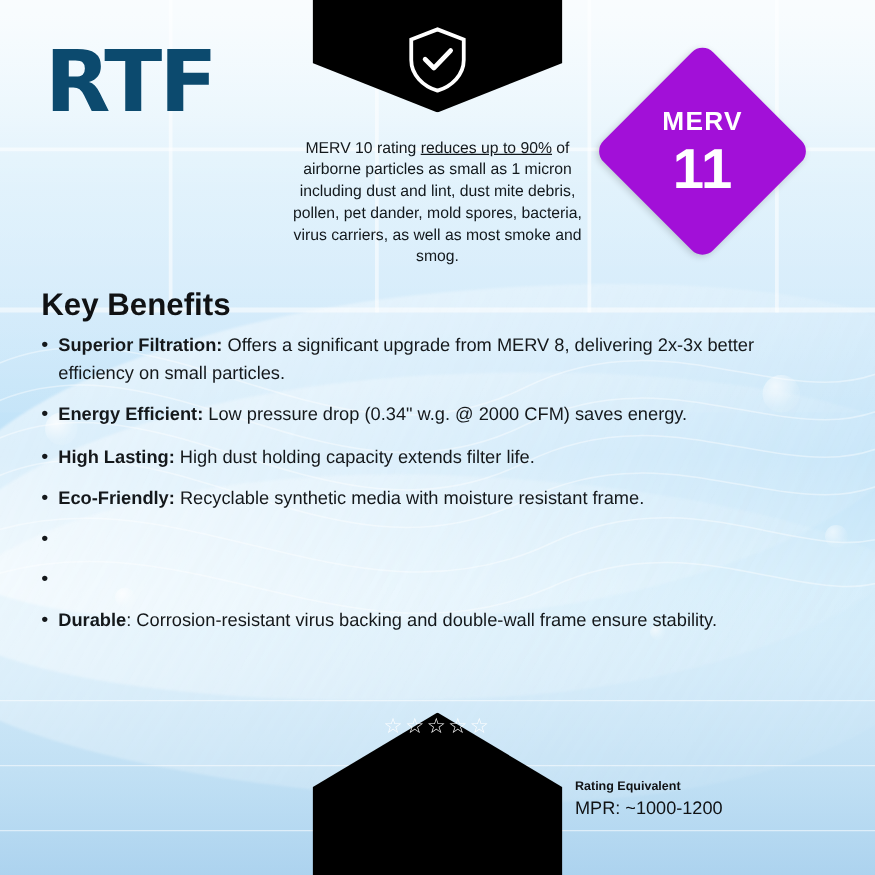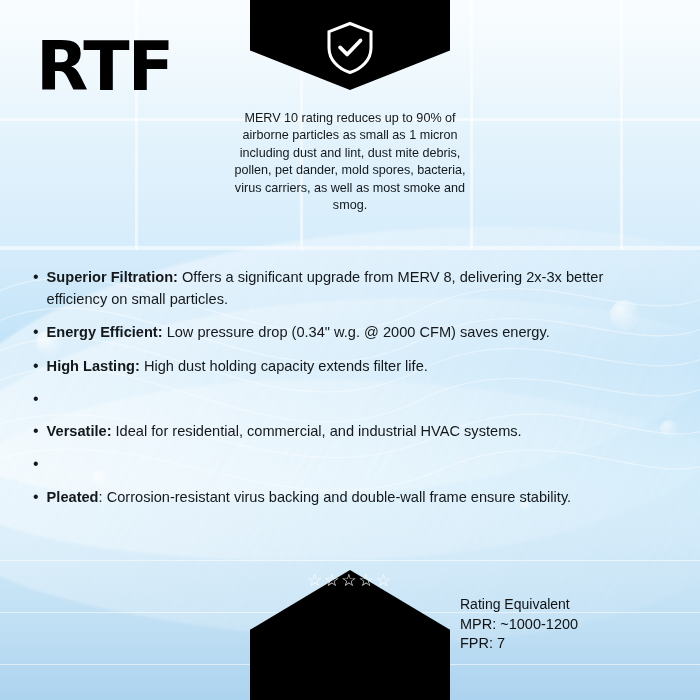--- a/index.html
+++ b/index.html
@@ -119,7 +119,7 @@
     font-weight: bold;
     font-size: 68px;
     letter-spacing: -2px;
-    color: #000000;
+    color: #0c4a6e;
     line-height: 0.9;
   }
   .logo-sub {

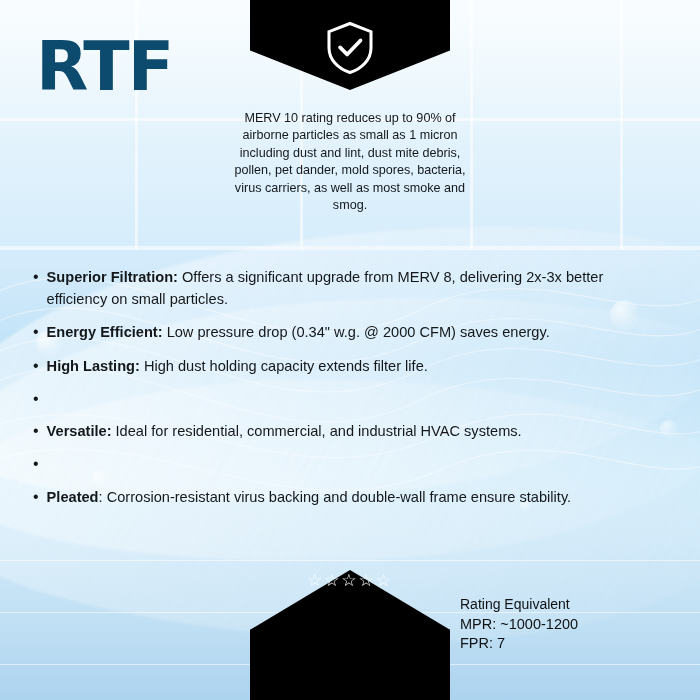--- a/index.html
+++ b/index.html
@@ -284,6 +284,13 @@
     <span>MERV 10 rating </span><span class="u">reduces up to 90%</span><span> of airborne particles as small as 1 micron including dust and lint, dust mite debris, pollen, pet dander, mold spores, bacteria, virus carriers, as well as most smoke and smog.</span>
   </div>
 
+  <div class="diamond">
+    <div class="diamond-shape"></div>
+    <div class="diamond-text">
+      <div class="diamond-label">MERV</div>
+      <div class="diamond-value">11</div>
+    </div>
+  </div>
 
   <div class="benefits">
     <div class="benefit">

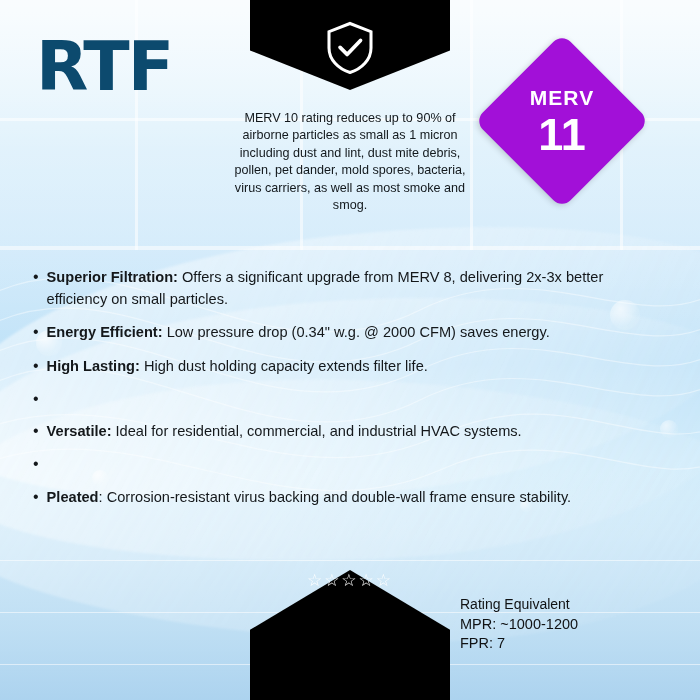--- a/index.html
+++ b/index.html
@@ -141,7 +141,7 @@
     color: #12181c;
     z-index: 6;
   }
-  .merv-desc .u { }
+  .merv-desc .u { text-decoration: underline; }
 
   
   .diamond {

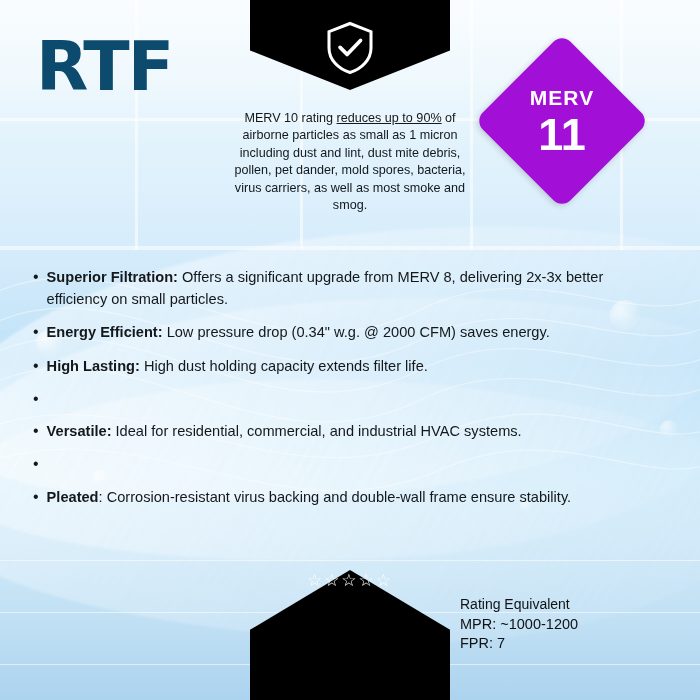--- a/index.html
+++ b/index.html
@@ -292,6 +292,7 @@
     </div>
   </div>
 
+  <div class="kb-title">Key Benefits</div>
   <div class="benefits">
     <div class="benefit">
       <span class="bullet">•</span>

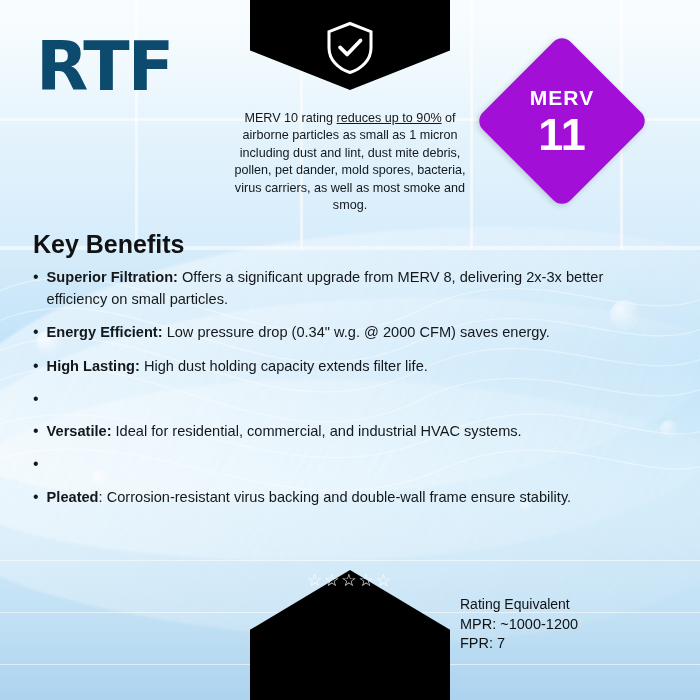--- a/index.html
+++ b/index.html
@@ -308,6 +308,7 @@
     </div>
     <div class="benefit">
       <span class="bullet">•</span>
+      <span><b>Eco-Friendly:</b><span> Recyclable synthetic media with moisture resistant frame.</span></span>
     </div>
     <div class="benefit">
       <span class="bullet">•</span>

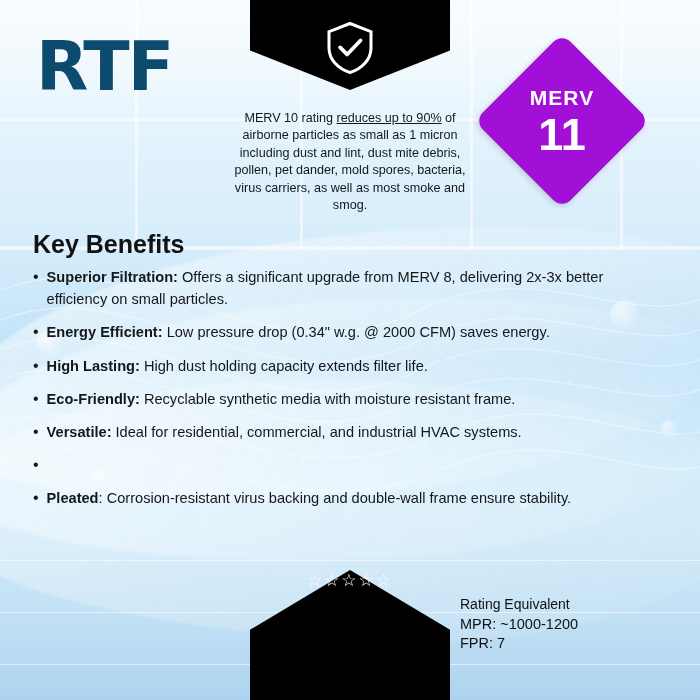--- a/index.html
+++ b/index.html
@@ -312,7 +312,6 @@
     </div>
     <div class="benefit">
       <span class="bullet">•</span>
-      <span><b>Versatile:</b><span> Ideal for residential, commercial, and industrial HVAC systems.</span></span>
     </div>
     <div class="benefit">
       <span class="bullet">•</span>

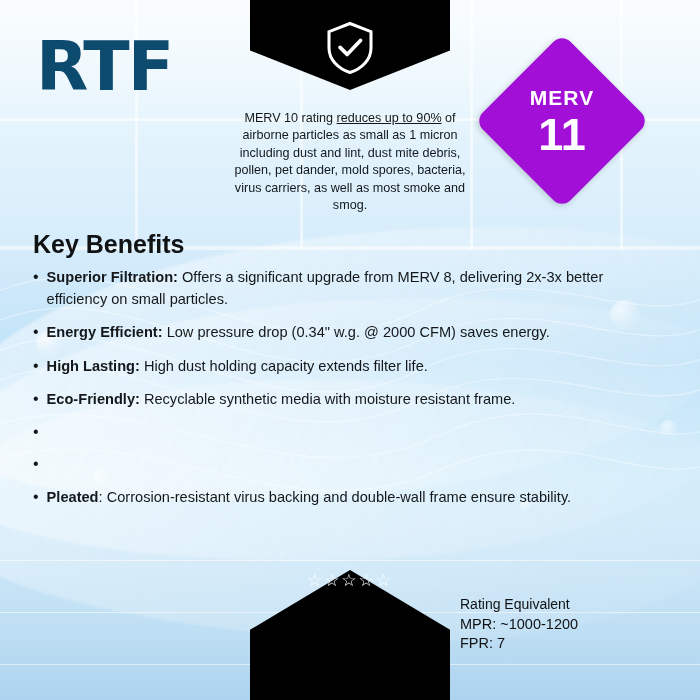--- a/index.html
+++ b/index.html
@@ -318,7 +318,7 @@
     </div>
     <div class="benefit">
       <span class="bullet">•</span>
-      <span><b>Pleated</b><span>: Corrosion-resistant virus backing and double-wall frame ensure stability.</span></span>
+      <span><b>Durable</b><span>: Corrosion-resistant virus backing and double-wall frame ensure stability.</span></span>
     </div>
   </div>
 

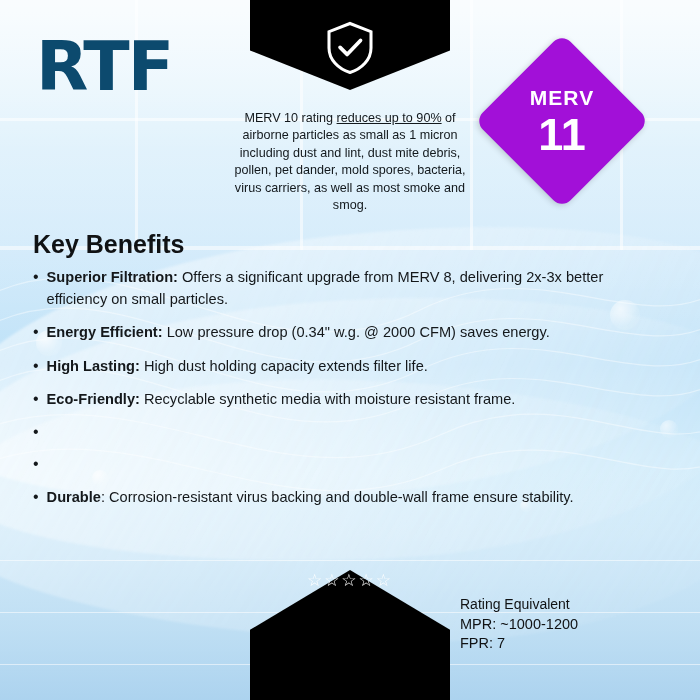--- a/index.html
+++ b/index.html
@@ -221,9 +221,10 @@
     color: #101214;
   }
   .rating-title {
-    font-size: 14px;
-    font-weight: normal;
+    font-size: 10px;
+    font-weight: bold;
     margin-bottom: 3px;
+    margin-top: 28px;
   }
   .rating-line {
     font-size: 14.5px;

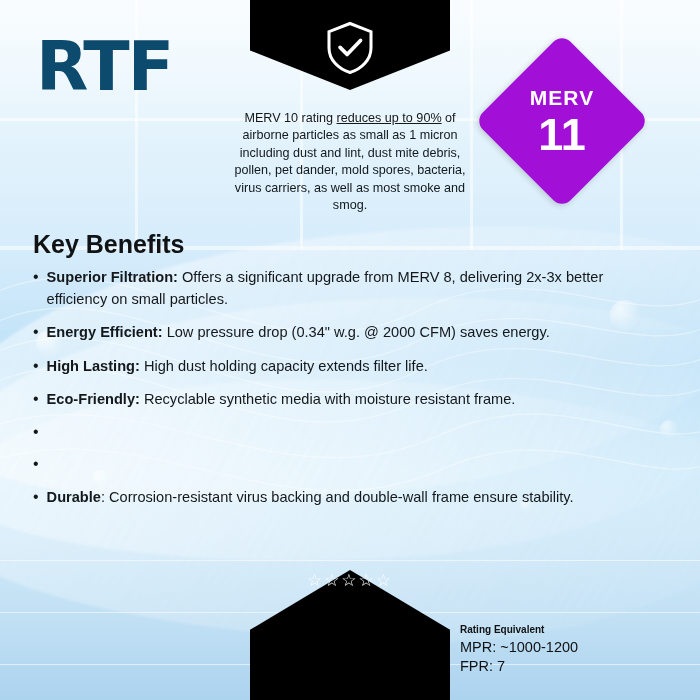--- a/index.html
+++ b/index.html
@@ -329,7 +329,6 @@
   <div class="rating">
     <div class="rating-title">Rating Equivalent</div>
     <div class="rating-line">MPR: ~1000-1200</div>
-    <div class="rating-line">FPR: 7</div>
   </div>
 
 </div>

